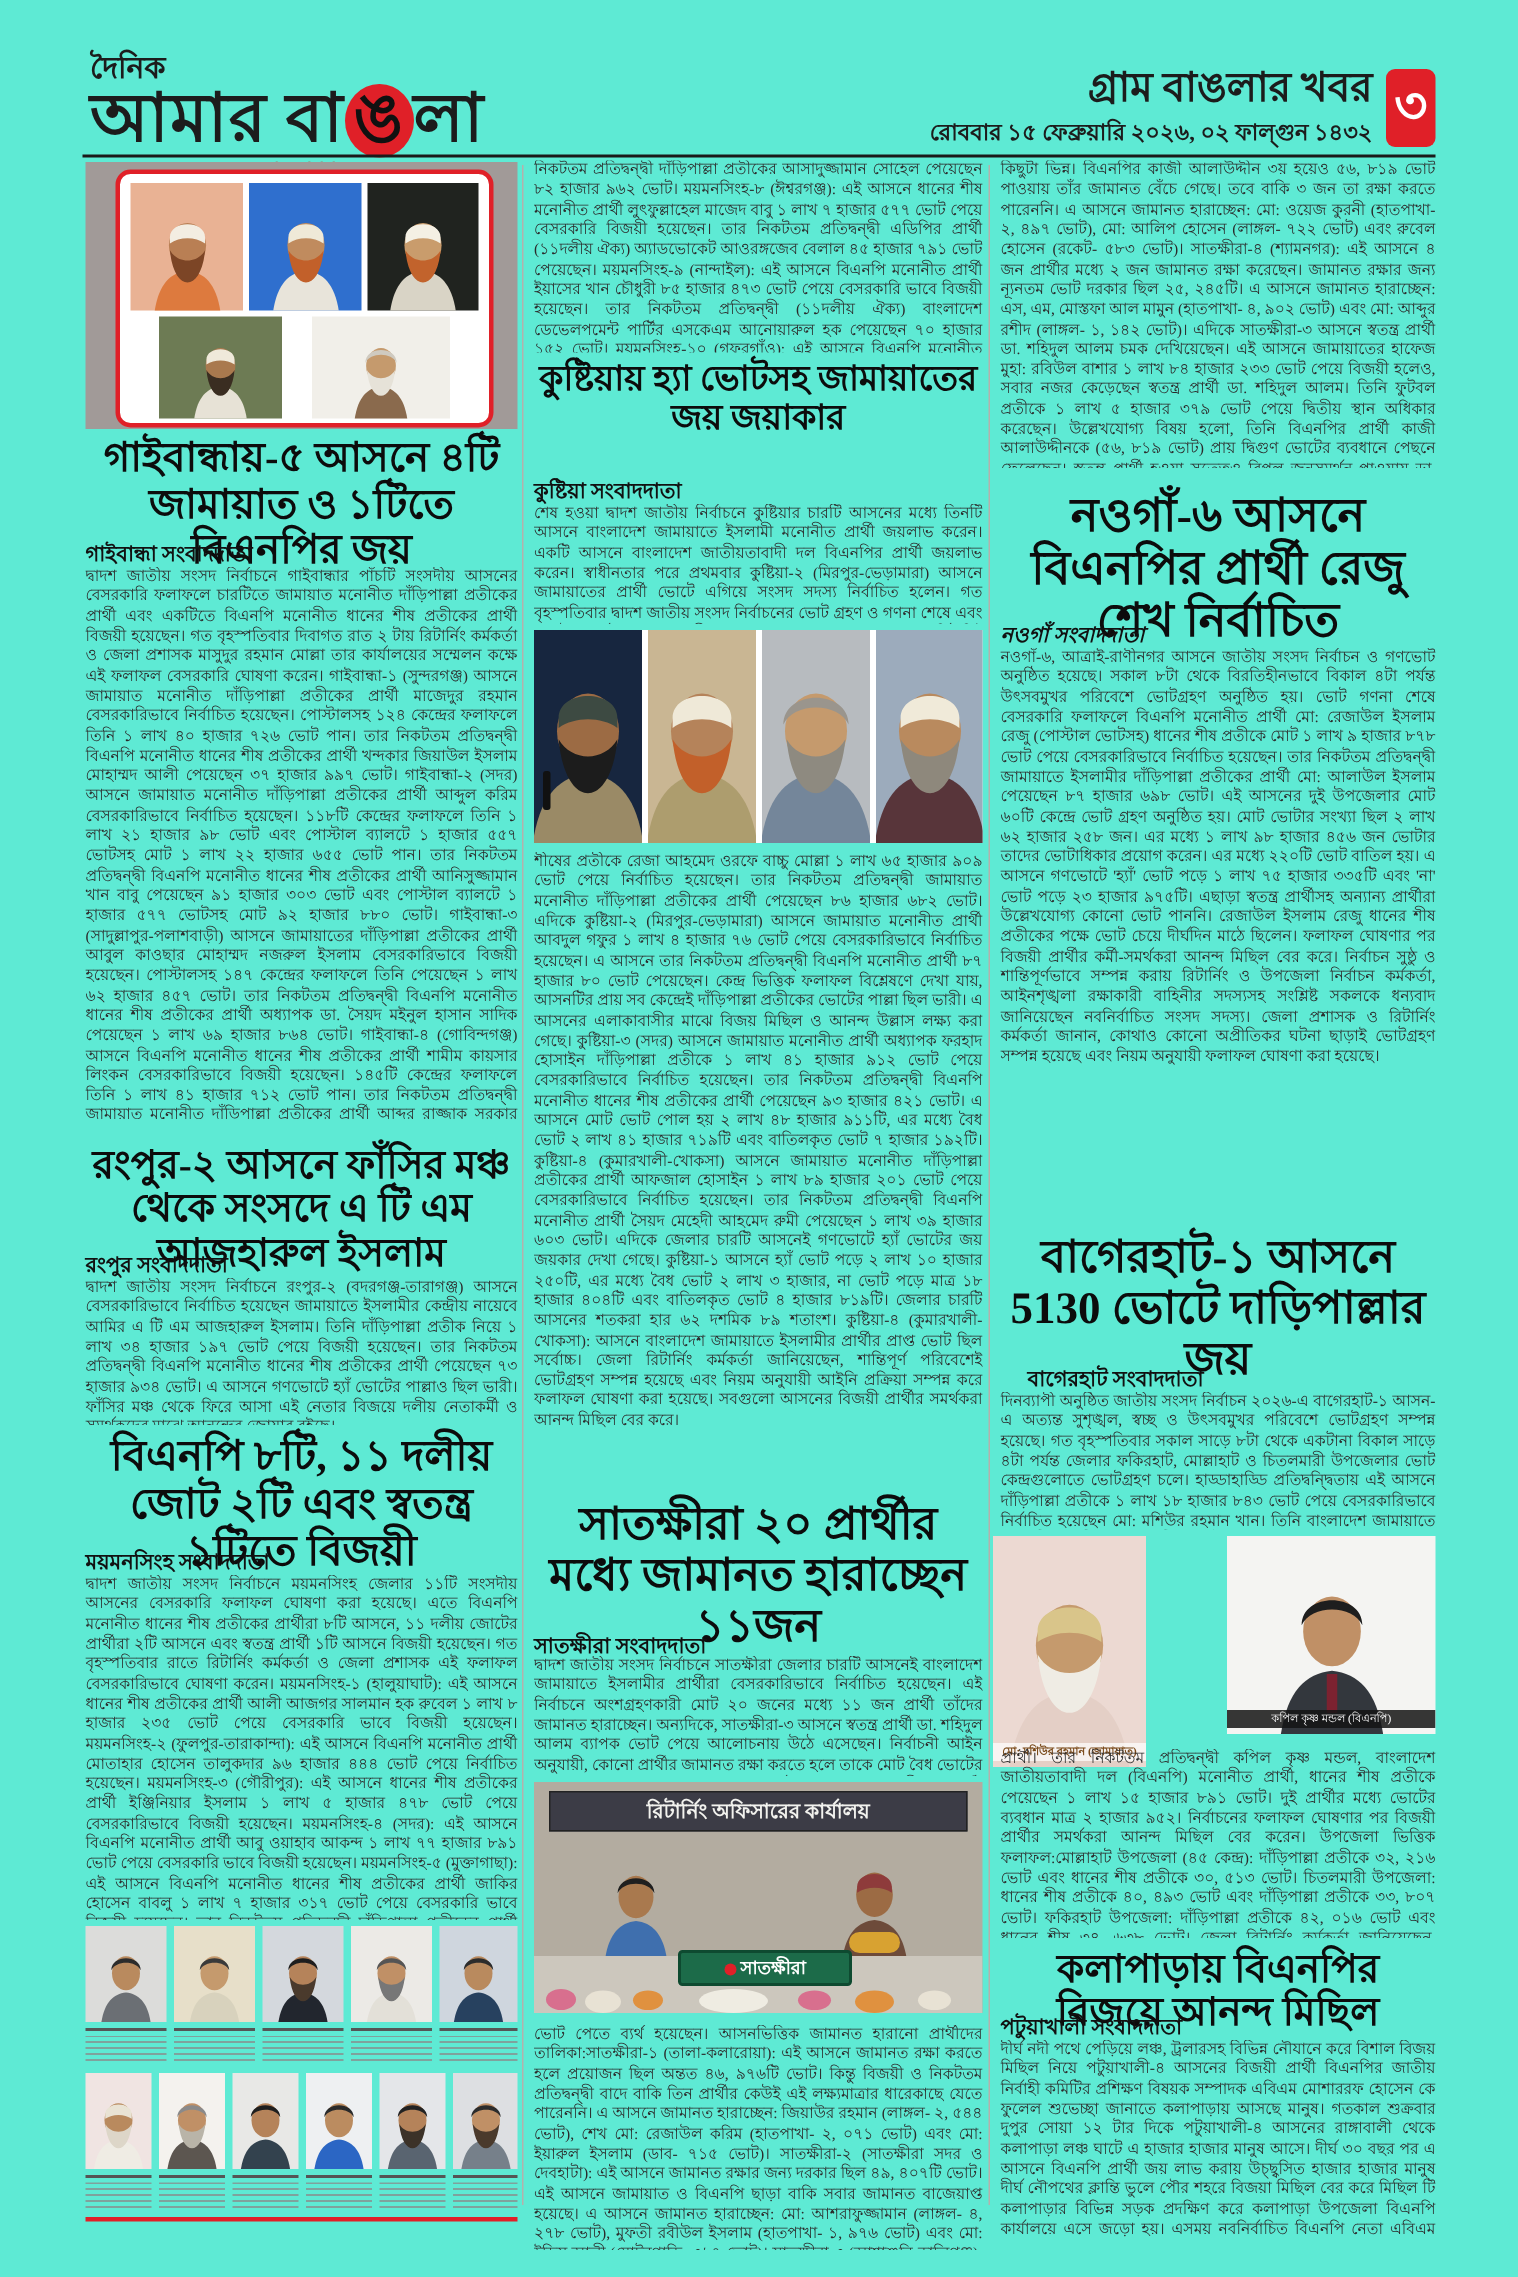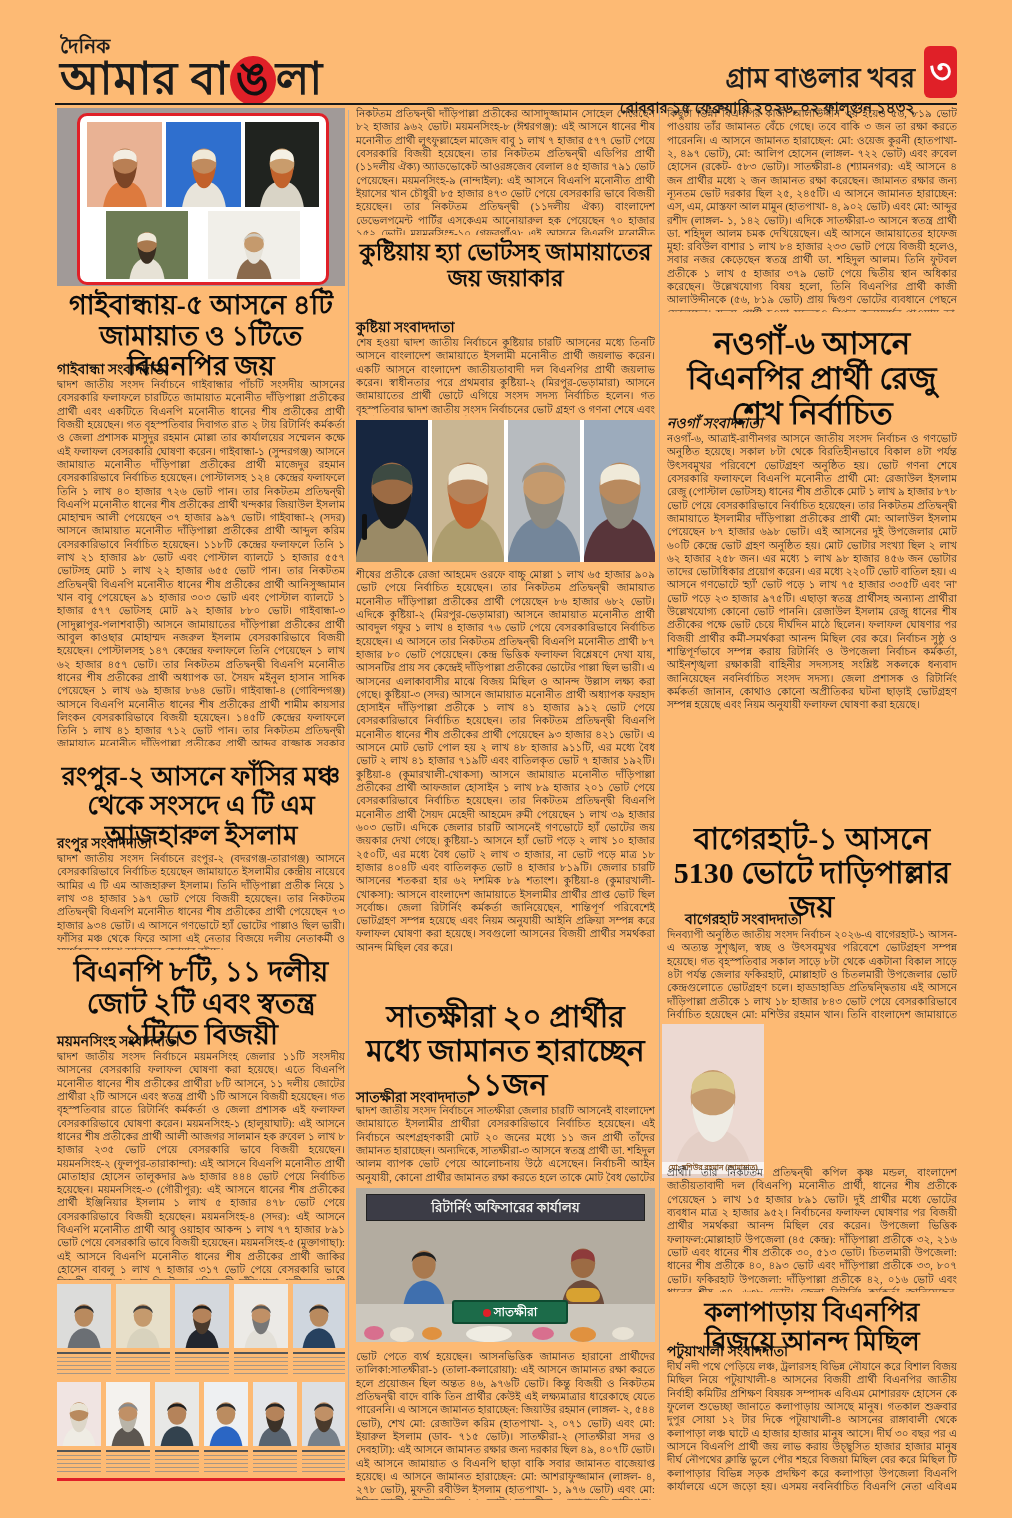--- a/index.html
+++ b/index.html
@@ -3,7 +3,7 @@
 <meta charset="utf-8">
 <style>
   html,body{margin:0;padding:0;background:#e9e9e9;}
-  .page{position:relative;width:1012px;height:1518px;background:#fdba74;margin:0 auto;
+  .page{position:relative;width:1012px;height:1518px;background:#5eead4;margin:0 auto;
         font-family:"Liberation Serif", serif;color:#1c1c1c;overflow:hidden;}
   .abs{position:absolute;}
   .headline{font-weight:bold;text-align:center;line-height:1.13;color:#0c0c0c;}

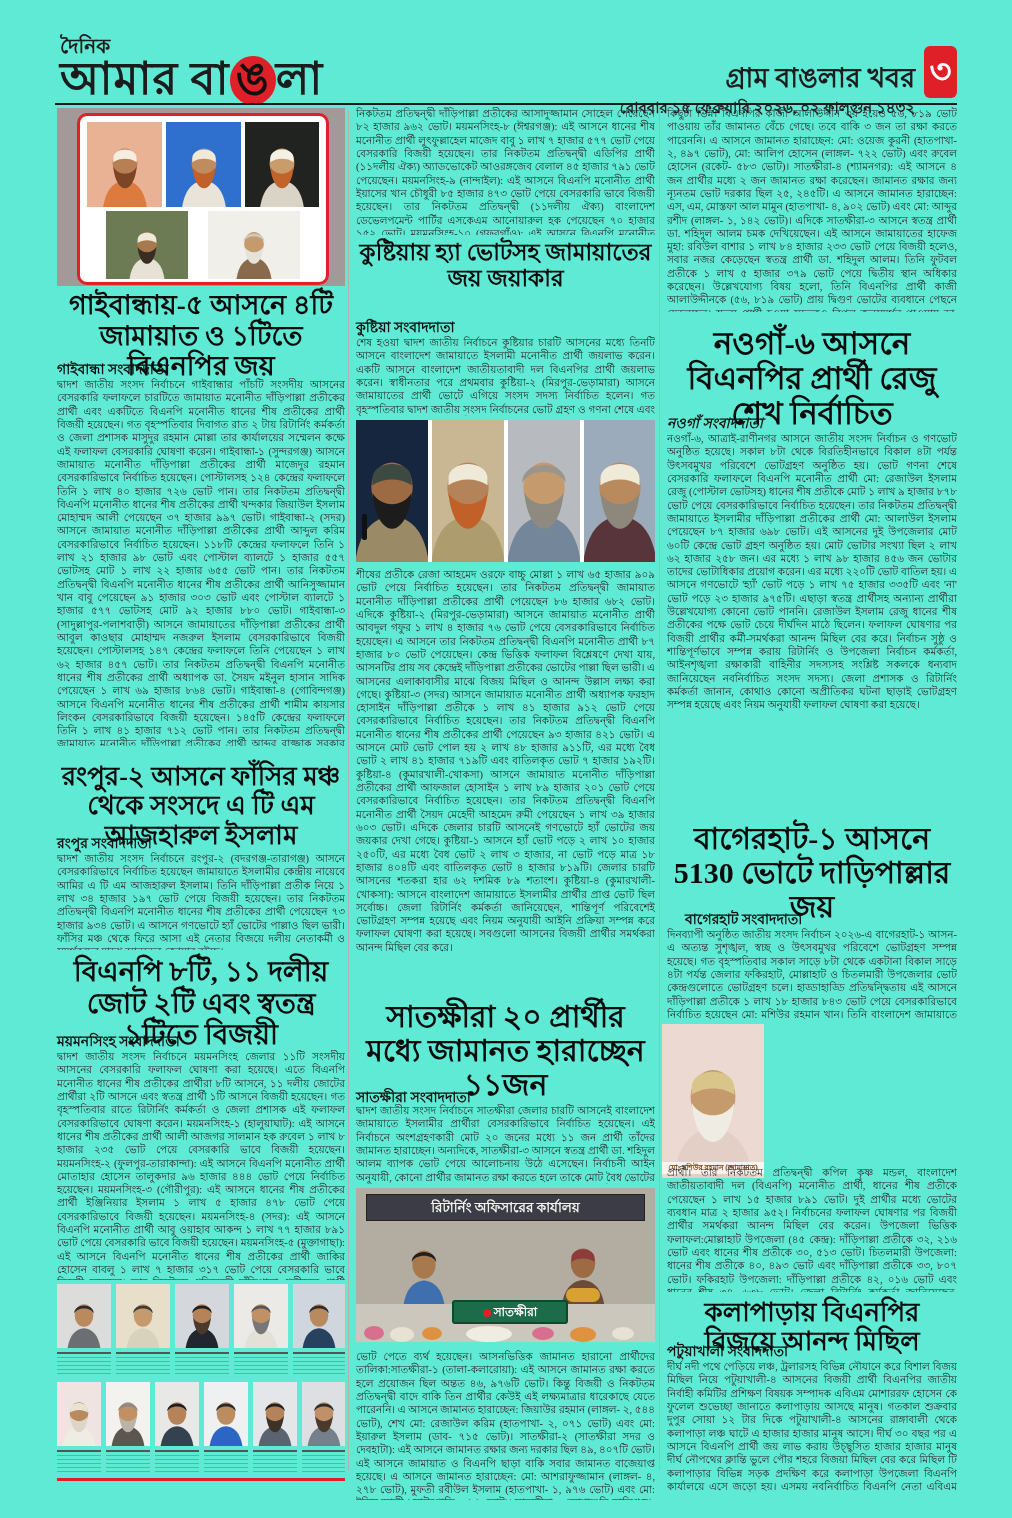--- a/index.html
+++ b/index.html
@@ -18,7 +18,7 @@
   .logo-dot{display:inline-block;background:#e02028;color:#111;border-radius:50%;
             padding:0 6px 2px 6px;}
   .website{font-size:9px;color:#c03028;letter-spacing:1px;}
-  .section-title{font-size:27px;font-weight:bold;text-align:right;line-height:1.05;margin-top:20px;}
+  .section-title{font-size:27px;font-weight:bold;text-align:right;line-height:1.05;}
   .dateline{font-size:15px;font-weight:bold;text-align:right;}
   .pagenum-box{background:#e02028;color:#fff;border-radius:6px;text-align:center;
                font-size:34px;font-weight:bold;line-height:52px;}

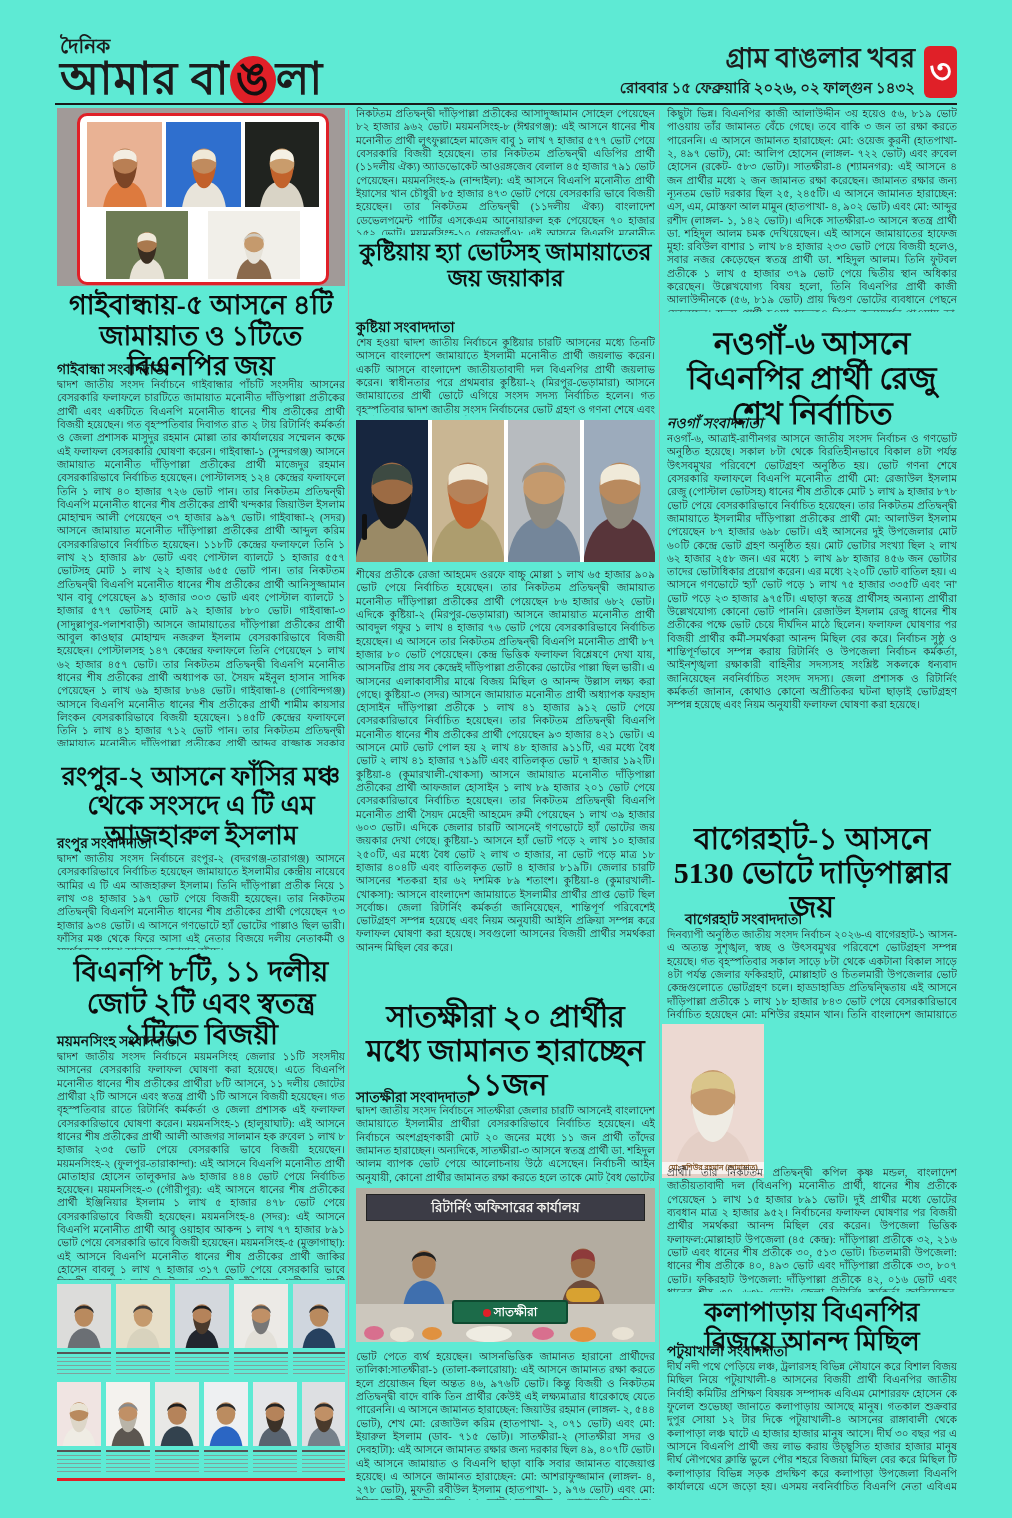--- a/index.html
+++ b/index.html
@@ -300,6 +300,13 @@
       </svg>
     <div class="photo-caption-strip" style="background:rgba(255,255,255,.7);color:#7a4a1a;">মো: মশিউর রহমান (জামায়াত)</div>
   </div>
+  <div class="ph" style="position:absolute;left:818px;top:1024px;width:139px;height:132px;background:#f4f4f2;--skin:#c09066;--hair:#1e1e1e;--shirt:#33373d;">
+    <svg class="person">
+        <use href="#sym-person"></use>
+      </svg>
+    <div style="position:absolute;left:50%;bottom:14px;transform:translateX(-50%);width:7px;height:26px;background:#7c2230;"></div>
+    <div class="photo-caption-strip" style="background:rgba(20,20,20,.85);color:#fff;">কপিল কৃষ্ণ মন্ডল (বিএনপি)</div>
+  </div>
 
   <div class="abs body-text" style="left:667px;top:1166px;width:290px;height:126px;">প্রার্থী। তার নিকটতম প্রতিদ্বন্দ্বী কপিল কৃষ্ণ মন্ডল, বাংলাদেশ জাতীয়তাবাদী দল (বিএনপি) মনোনীত প্রার্থী, ধানের শীষ প্রতীকে পেয়েছেন ১ লাখ ১৫ হাজার ৮৯১ ভোট। দুই প্রার্থীর মধ্যে ভোটের ব্যবধান মাত্র ২ হাজার ৯৫২। নির্বাচনের ফলাফল ঘোষণার পর বিজয়ী প্রার্থীর সমর্থকরা আনন্দ মিছিল বের করেন। উপজেলা ভিত্তিক ফলাফল:মোল্লাহাট উপজেলা (৪৫ কেন্দ্র): দাঁড়িপাল্লা প্রতীকে ৩২, ২১৬ ভোট এবং ধানের শীষ প্রতীকে ৩০, ৫১৩ ভোট। চিতলমারী উপজেলা: ধানের শীষ প্রতীকে ৪০, ৪৯৩ ভোট এবং দাঁড়িপাল্লা প্রতীকে ৩৩, ৮০৭ ভোট। ফকিরহাট উপজেলা: দাঁড়িপাল্লা প্রতীকে ৪২, ০১৬ ভোট এবং ধানের শীষ ৩৪, ৬৩৮ ভোট। জেলা রিটার্নিং কর্মকর্তা জানিয়েছেন, শান্তিপূর্ণ পরিবেশে ভোটগ্রহণ সম্পন্ন হওয়ায় সকল মহলে আনন্দ-উচ্ছ্বাস লক্ষ্য করা যায়।</div>
 

